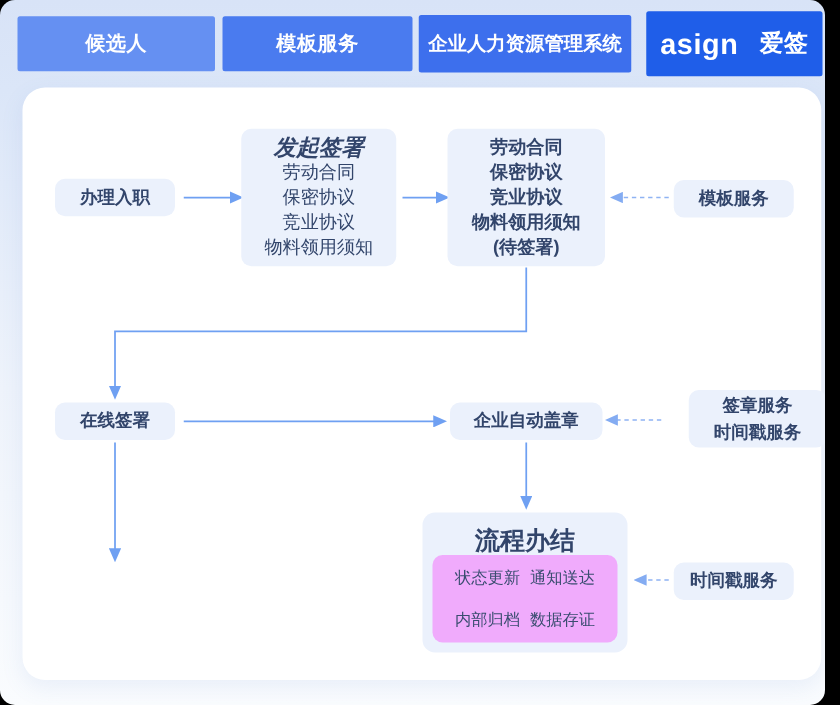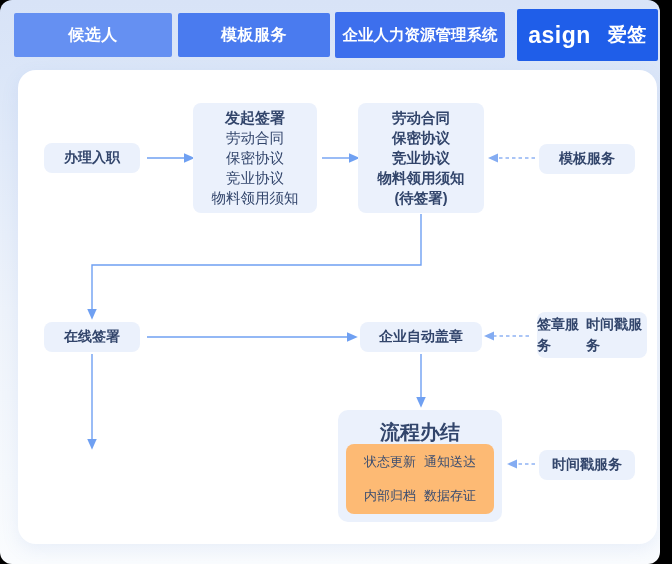--- a/index.html
+++ b/index.html
@@ -22,7 +22,7 @@
   .node{position:absolute;background:#ebf1fc;border-radius:8px;color:#32456b;
     display:flex;align-items:center;justify-content:center;font-weight:700;font-size:14px;}
   .node.list{flex-direction:column;justify-content:center;font-weight:500;line-height:20px;font-size:14.5px;}
-  .node.list .t{font-weight:700;font-size:15px;}
+  .node.list .t{font-weight:700;font-size:18px;font-style:italic;}
   .node.semib{font-weight:600;}
   .n-onboard {left:44px; top:143px;width:96px; height:30px;}
   .n-initiate{left:193px;top:103px;width:124px;height:110px;}

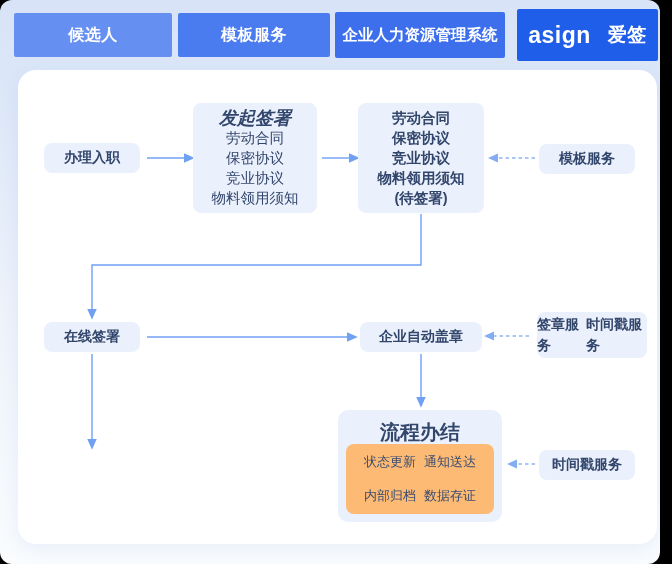--- a/index.html
+++ b/index.html
@@ -30,7 +30,7 @@
   .n-template{left:539px;top:144px;width:96px; height:30px;}
   .n-online  {left:44px; top:322px;width:96px; height:30px;}
   .n-stamp   {left:360px;top:322px;width:122px;height:30px;}
-  .n-seal    {left:537px;top:312px;width:110px;height:46px;line-height:21px;}
+  .n-seal    {left:551px;top:312px;width:110px;height:46px;flex-direction:column;line-height:21px;}
   .n-formal  {left:44px; top:452px;width:96px; height:30px;}
   .n-evidence{left:539px;top:450px;width:96px; height:30px;}
   .n-done{left:338px;top:410px;width:164px;height:112px;background:#ebf1fc;border-radius:10px;position:absolute;color:#32456b;}

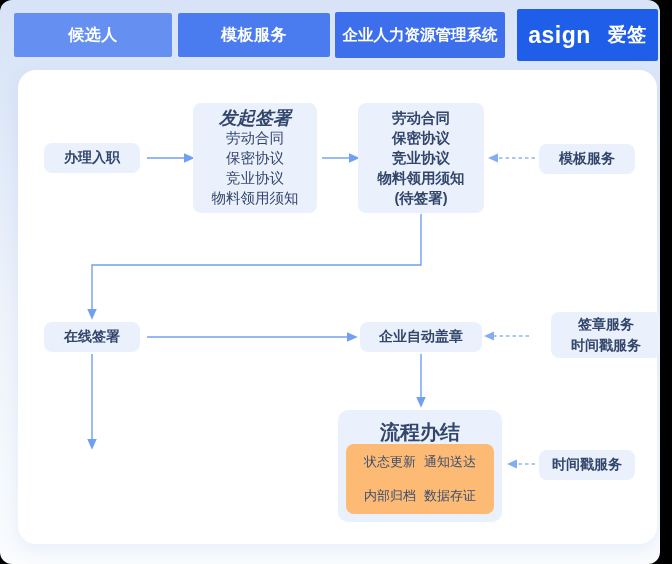--- a/index.html
+++ b/index.html
@@ -35,7 +35,7 @@
   .n-evidence{left:539px;top:450px;width:96px; height:30px;}
   .n-done{left:338px;top:410px;width:164px;height:112px;background:#ebf1fc;border-radius:10px;position:absolute;color:#32456b;}
   .n-done .title{margin-top:9px;text-align:center;font-weight:700;font-size:20px;}
-  .n-done .inner{position:absolute;left:8px;right:8px;top:34px;bottom:8px;background:#fdba74;border-radius:8px;
+  .n-done .inner{position:absolute;left:8px;right:8px;top:34px;bottom:8px;background:#f0abfc;border-radius:8px;
     display:grid;grid-template-columns:auto auto;gap:16px 8px;place-content:center;justify-items:center;}
   .n-done .inner span{font-size:13px;font-weight:500;color:#3a4d70;white-space:nowrap;}
   

